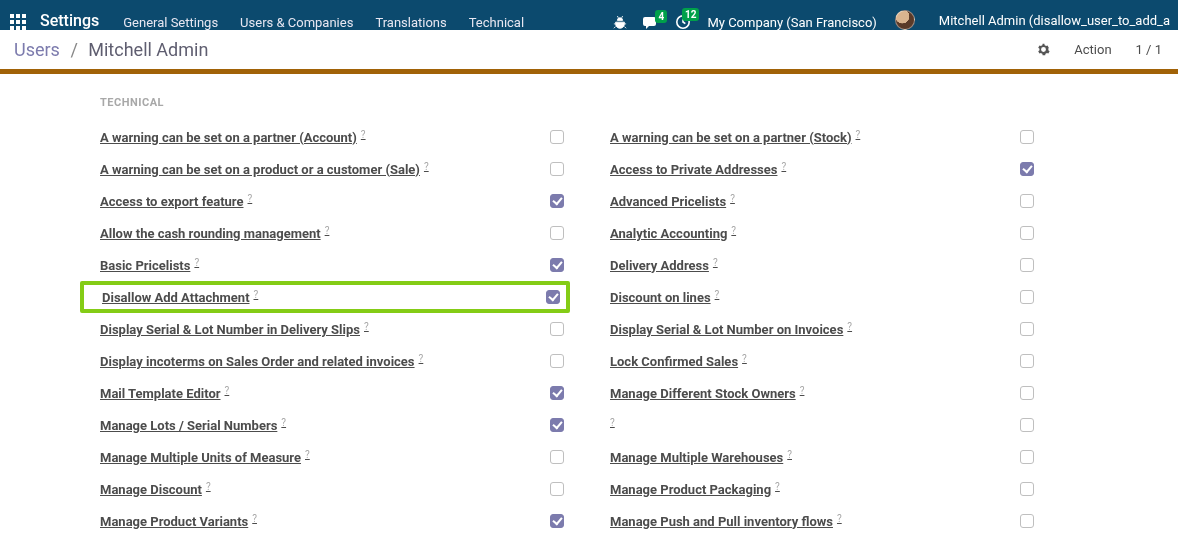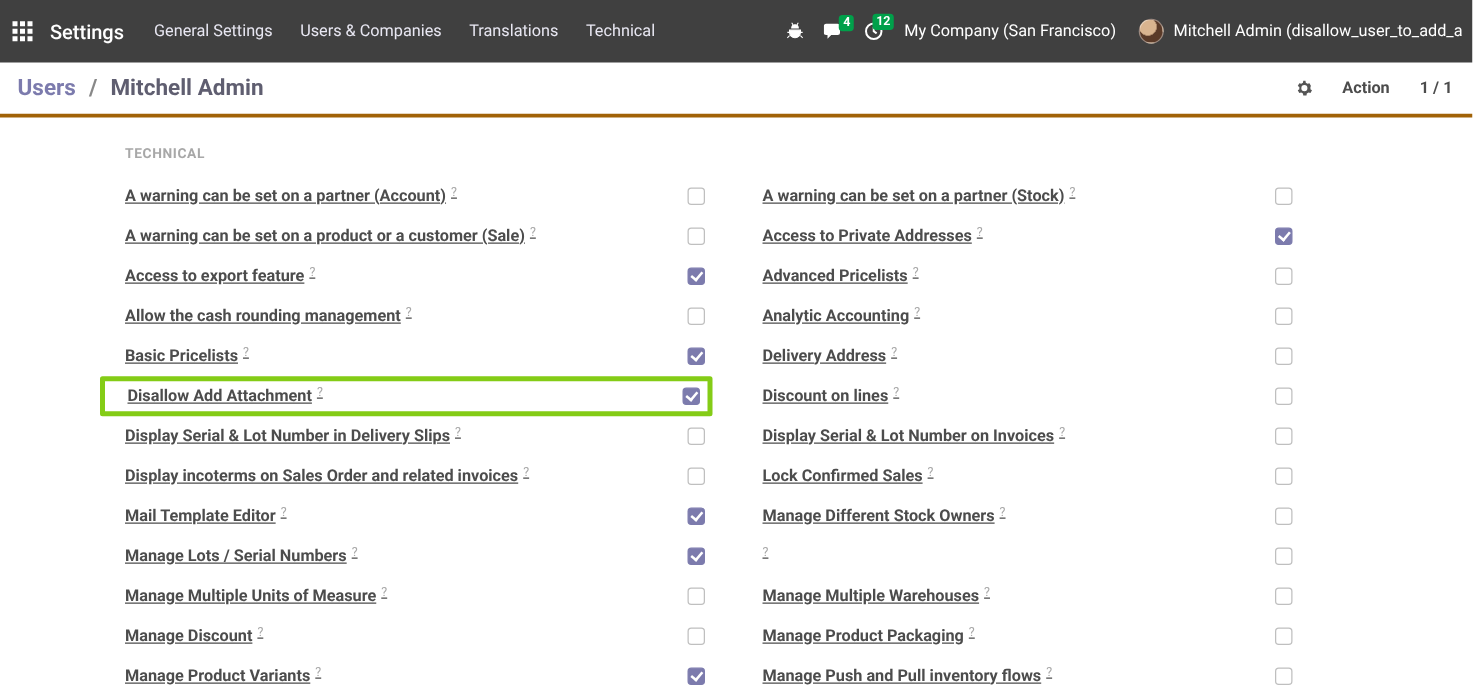--- a/index.html
+++ b/index.html
@@ -14,11 +14,11 @@
   }
   
   .navbar {
-    height: 50px;
-    background: #404040;
+    height: 30px;
+    background: #0c4a6e;
     color: #fff;
     display: flex;
-    align-items: center;
+    align-items: flex-end;
     padding: 0 8px 0 10px;
     font-size: 13px;
   }

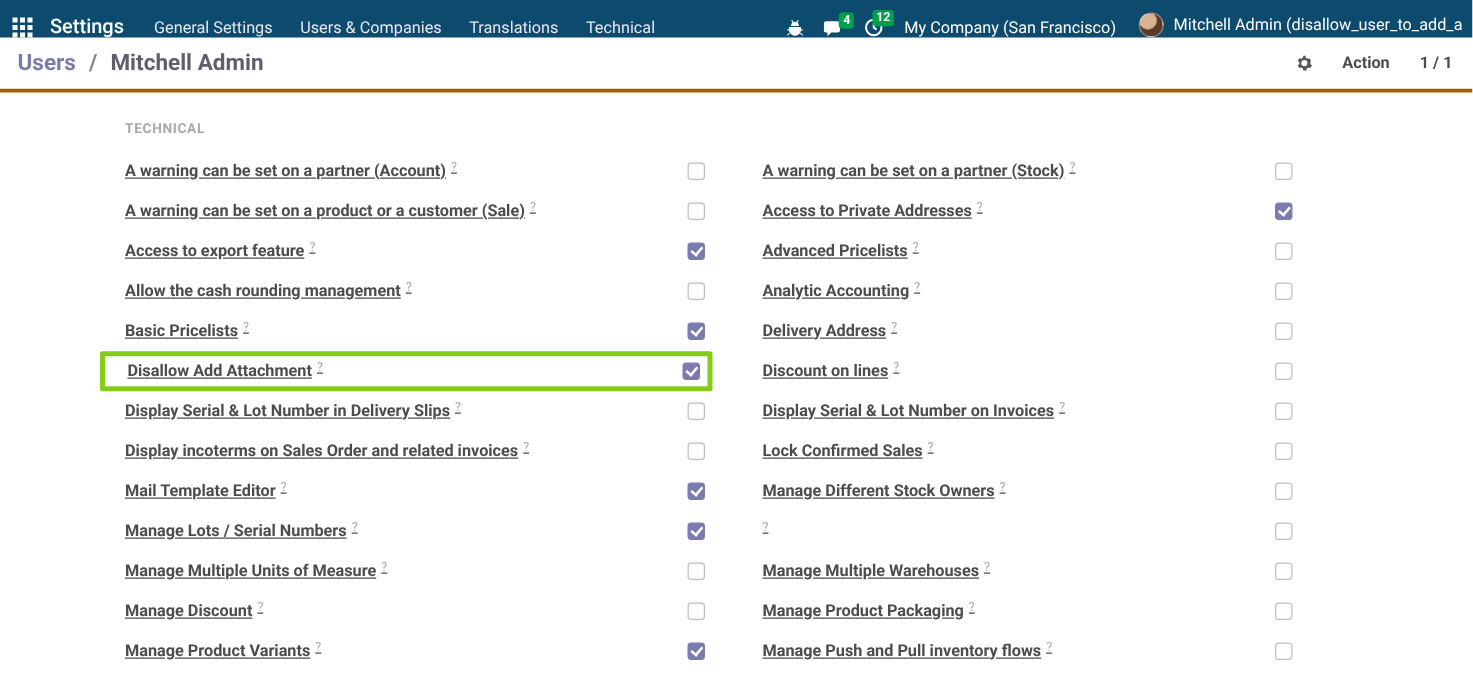--- a/index.html
+++ b/index.html
@@ -50,7 +50,7 @@
     text-align: center;
   }
   .company { margin-right: 18px; cursor:pointer; font-size:13px; }
-  .user-chip { display:flex; align-items:center; gap:8px; cursor:pointer; font-size:13px;}
+  .user-chip { display:flex; align-items:center; gap:24px; cursor:pointer; font-size:13px;}
   .avatar {
     width:20px; height:20px; border-radius:50%;
     background: radial-gradient(circle at 35% 30%, #d9b48f 0 40%, #5a3a28 42% 100%);

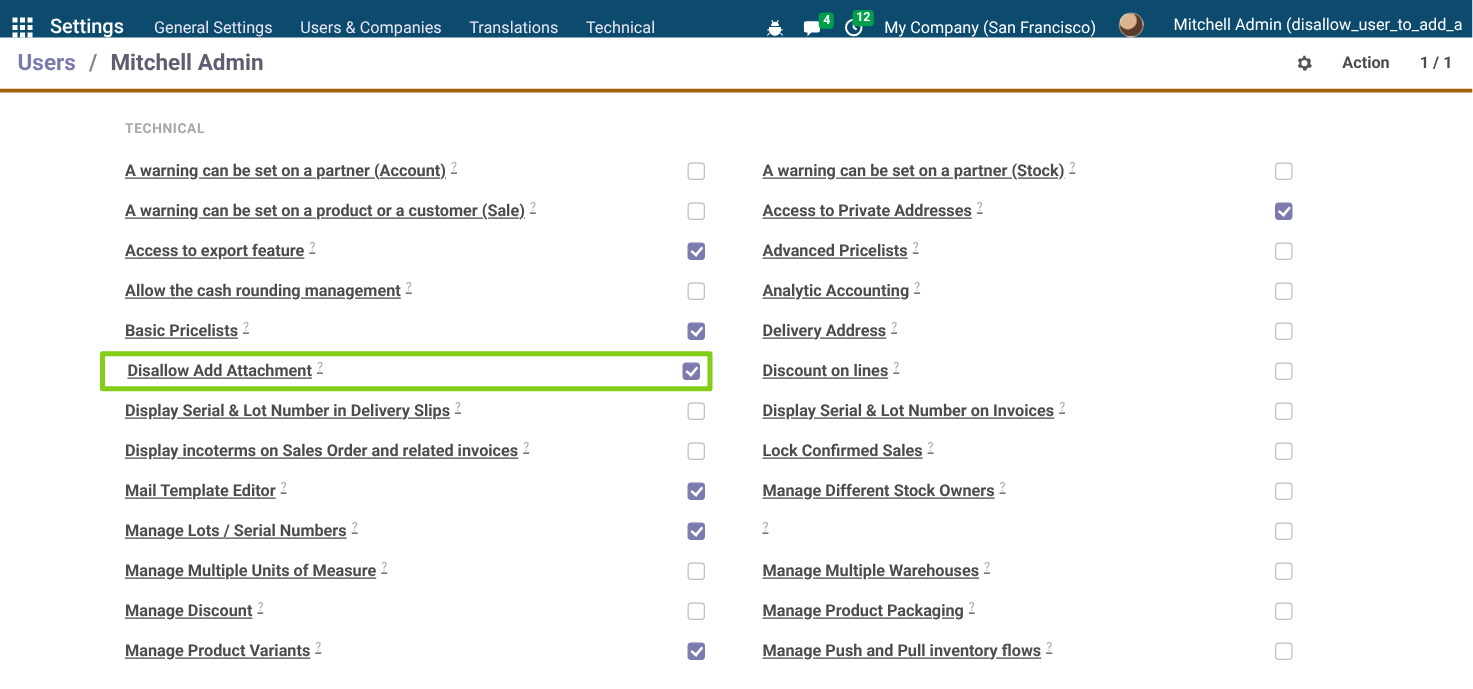--- a/index.html
+++ b/index.html
@@ -62,8 +62,7 @@
     display:flex;
     align-items:center;
     padding: 0 16px 0 14px;
-    border-bottom: 3px solid #a16207;
-    font-weight: bold;
+    border-bottom: 5px solid #a16207;
   }
   .breadcrumb { font-size: 18px; color:#7c7bad; }
   .breadcrumb .sep { color:#888; margin: 0 6px; }

